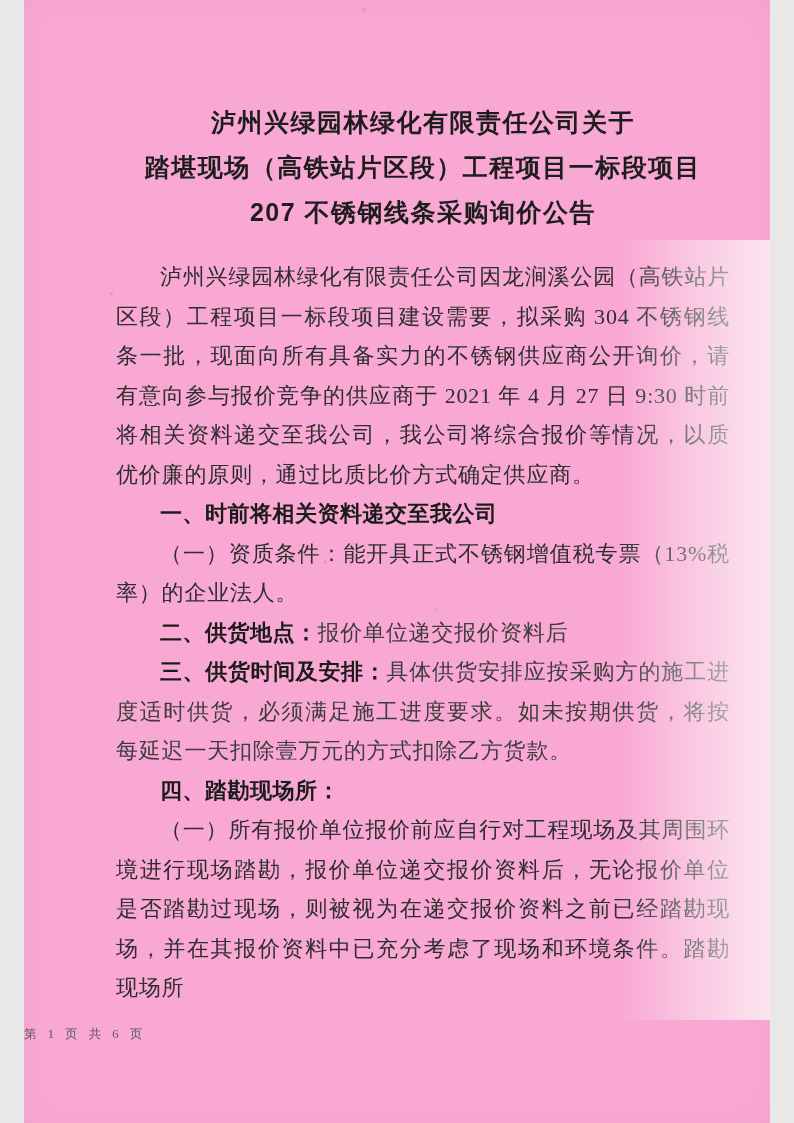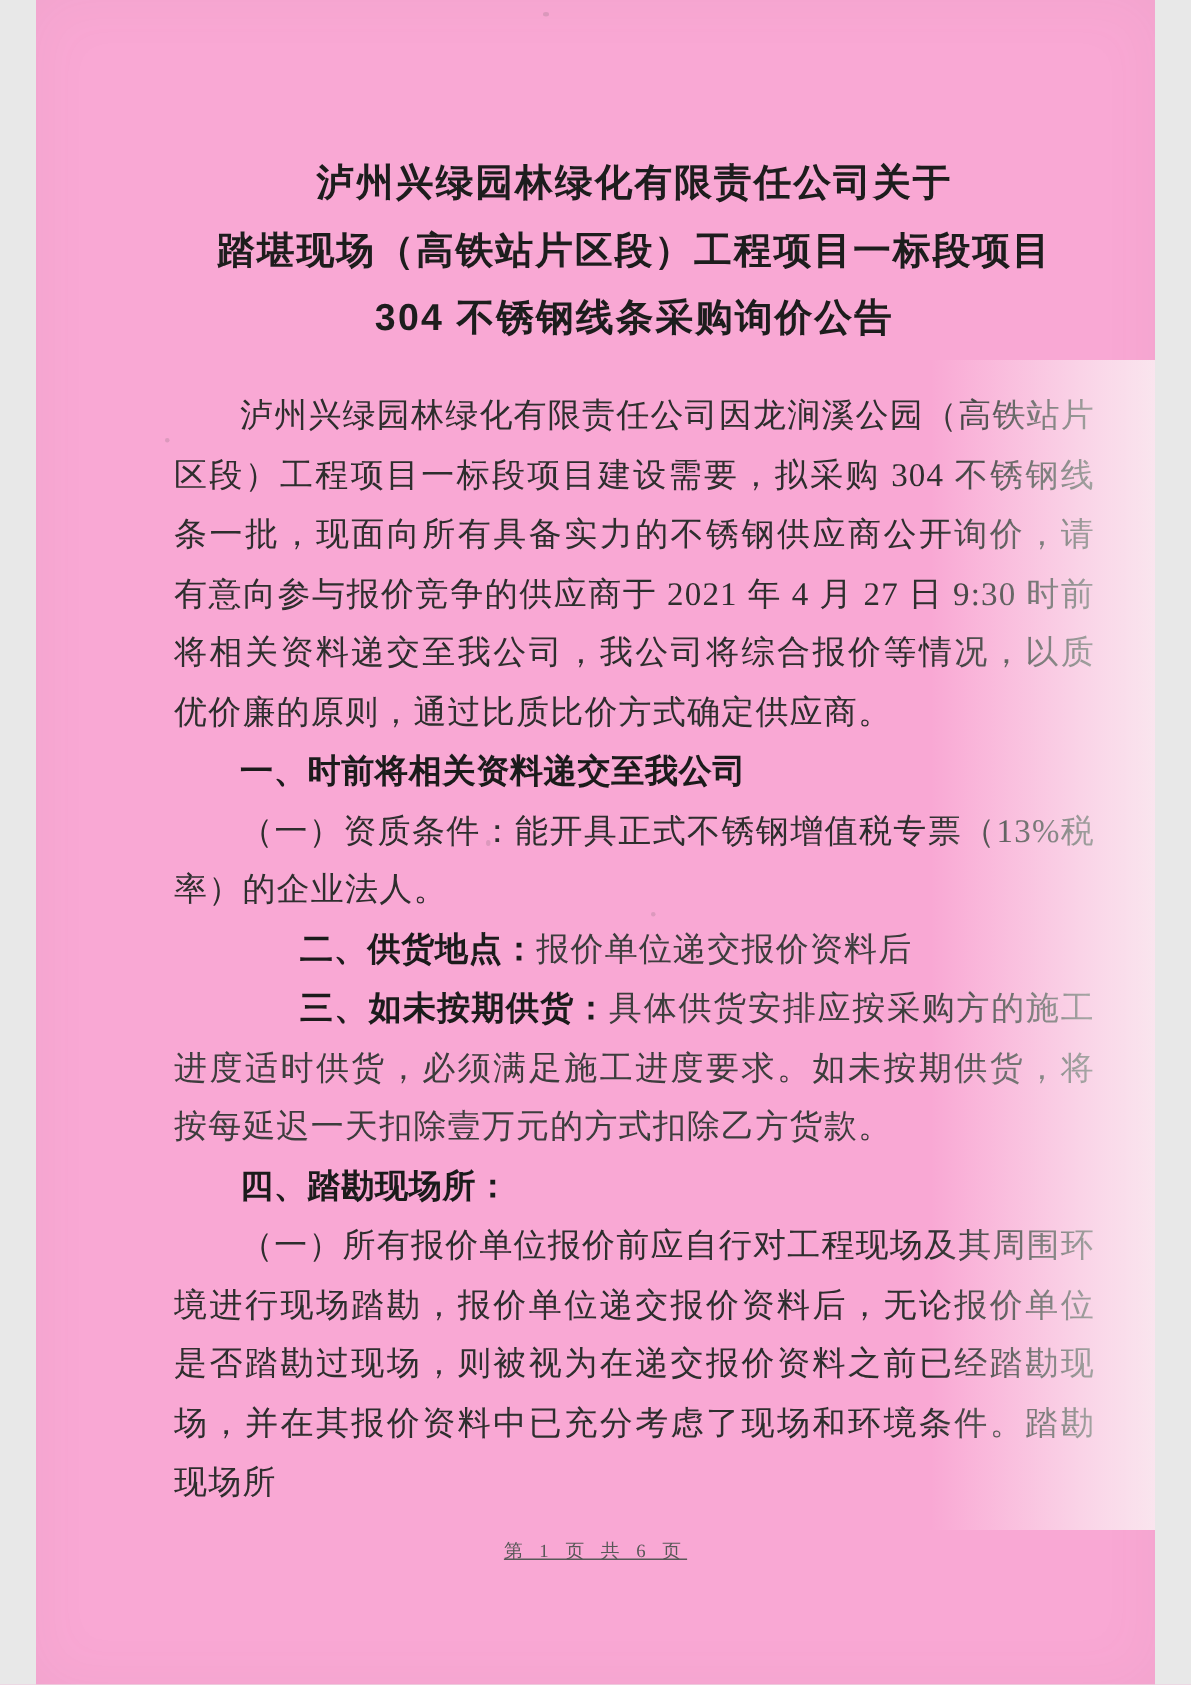--- a/index.html
+++ b/index.html
@@ -118,7 +118,7 @@
   <div class="title-block">
     <div>泸州兴绿园林绿化有限责任公司关于</div>
     <div>踏堪现场（高铁站片区段）工程项目一标段项目</div>
-    <div>304 不锈钢线条采购询价公告</div>
+    <div>207 不锈钢线条采购询价公告</div>
   </div>
 
   <div class="body-block">

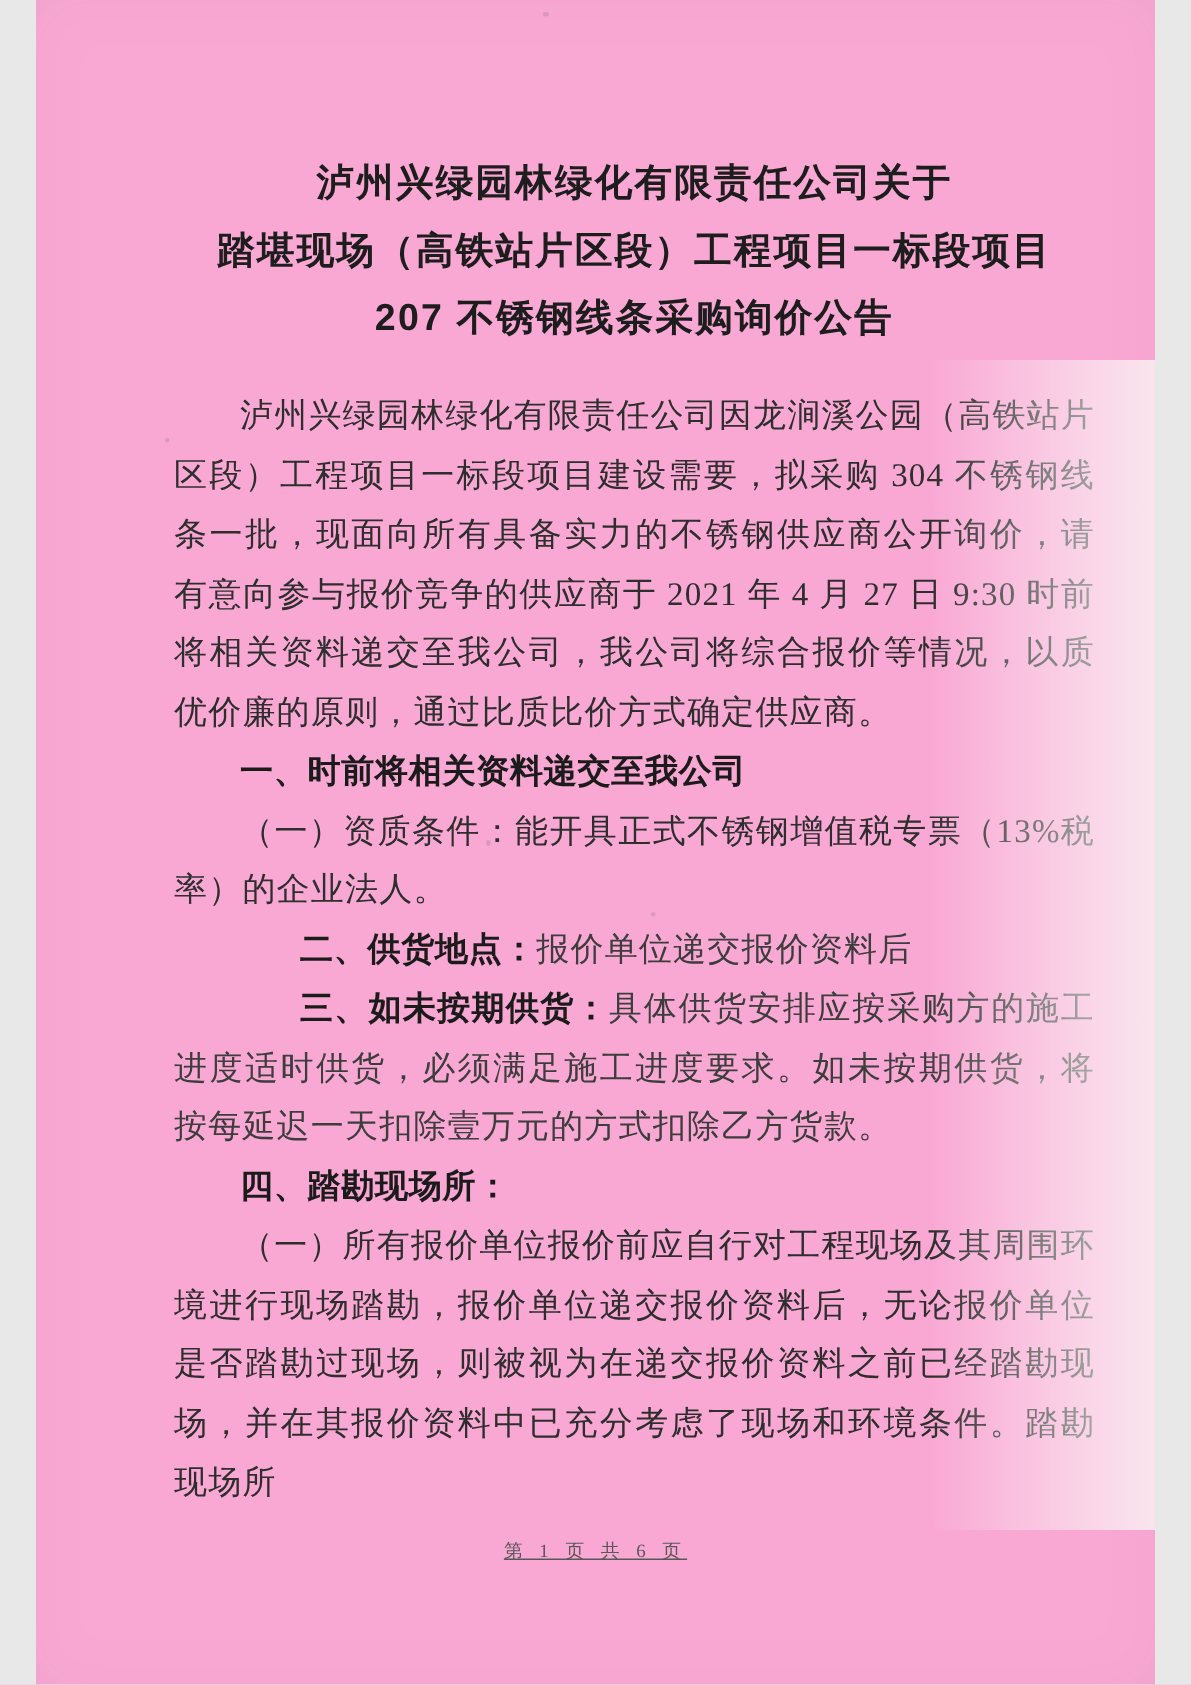--- a/index.html
+++ b/index.html
@@ -58,7 +58,6 @@
     font-weight: 700;
     color: #1b1b1b;
     letter-spacing: 0.5px;
-    margin-left: 40px;
   }
   .kai-text {
     color: #3d3d3d;

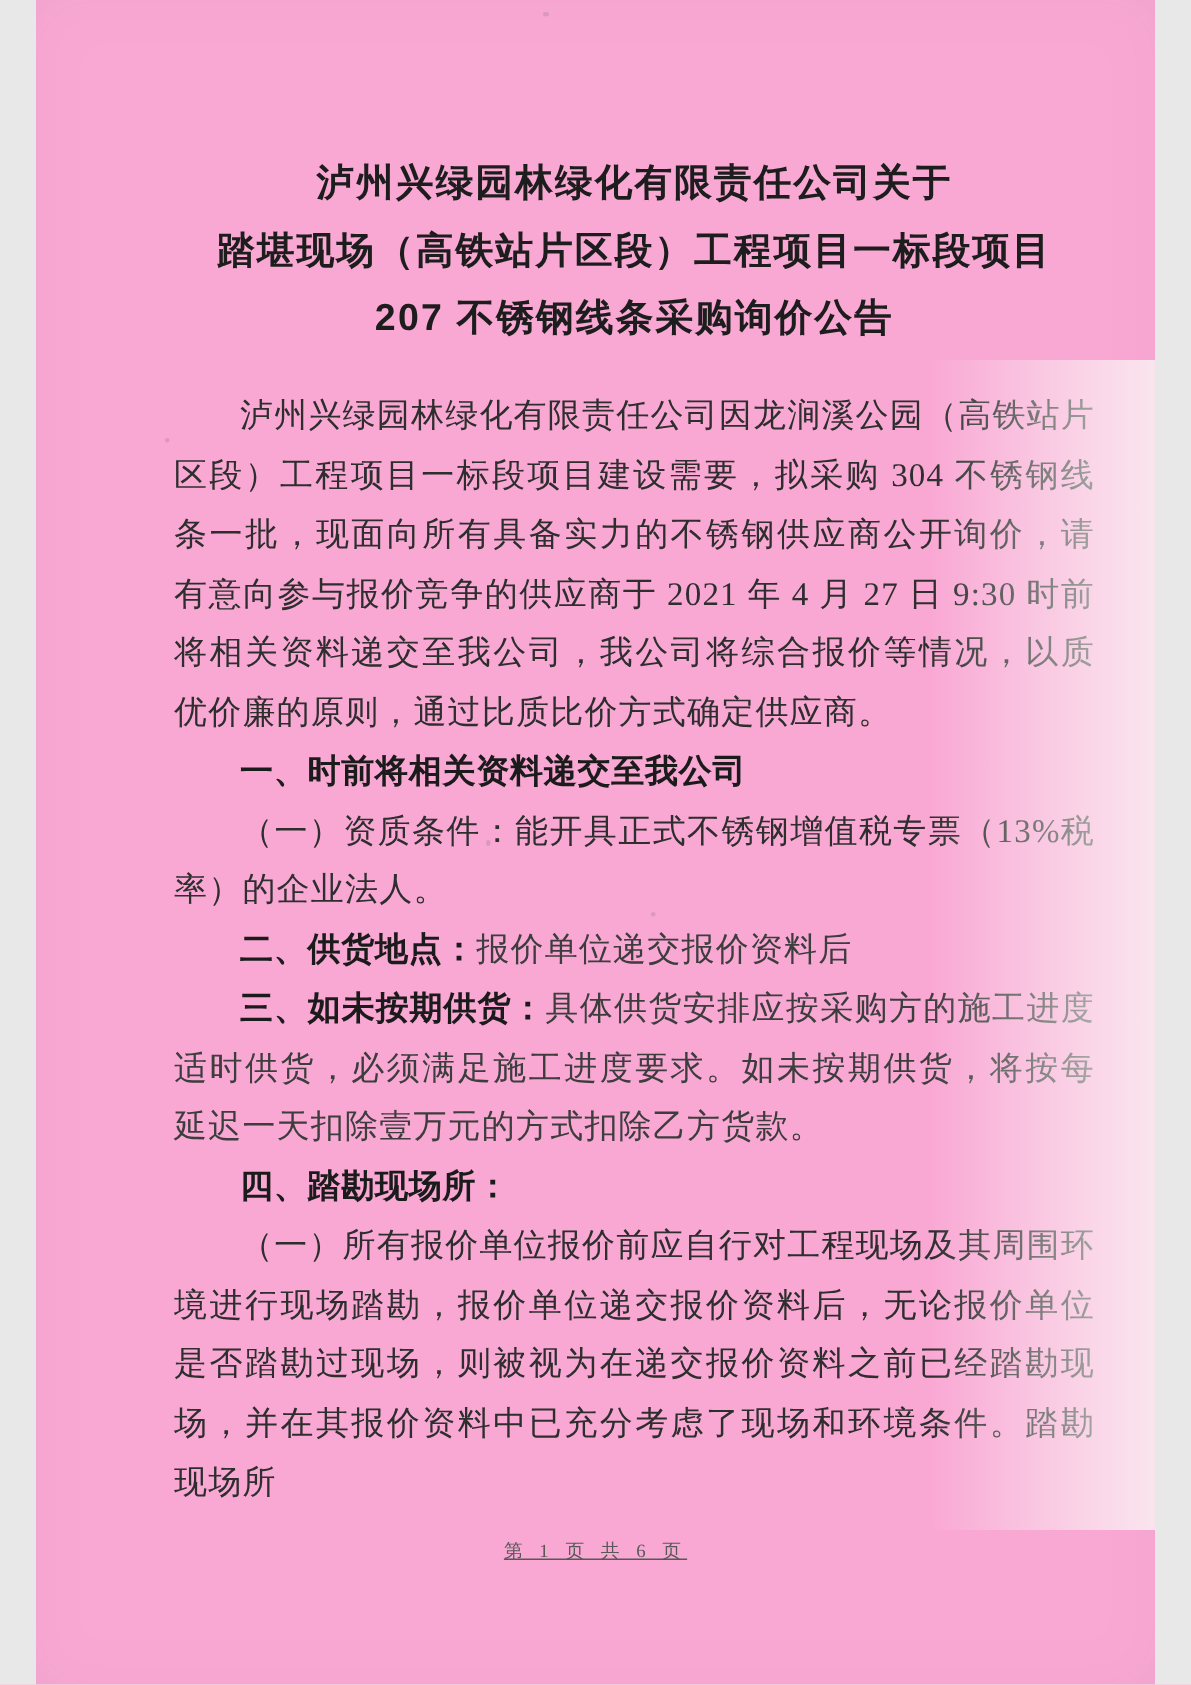--- a/index.html
+++ b/index.html
@@ -125,7 +125,7 @@
     <p class="bold-head">一、时前将相关资料递交至我公司</p>
     <p>（一）资质条件：能开具正式不锈钢增值税专票（13%税率）的企业法人。</p>
     <p><span class="bold-head">二、供货地点：</span><span class="kai-text">报价单位递交报价资料后</span></p>
-    <p><span class="bold-head">三、如未按期供货：</span><span class="kai-text">具体供货安排应按采购方的施工进度适时供货，必须满足施工进度要求。如未按期供货，将按每延迟一天扣除壹万元的方式扣除乙方货款。</span></p>
+    <p><span class="bold-head">三、供货时间及安排：</span><span class="kai-text">具体供货安排应按采购方的施工进度适时供货，必须满足施工进度要求。如未按期供货，将按每延迟一天扣除壹万元的方式扣除乙方货款。</span></p>
     <p class="bold-head">四、踏勘现场所：</p>
     <p>（一）所有报价单位报价前应自行对工程现场及其周围环境进行现场踏勘，报价单位递交报价资料后，无论报价单位是否踏勘过现场，则被视为在递交报价资料之前已经踏勘现场，并在其报价资料中已充分考虑了现场和环境条件。踏勘现场所</p>
   </div>

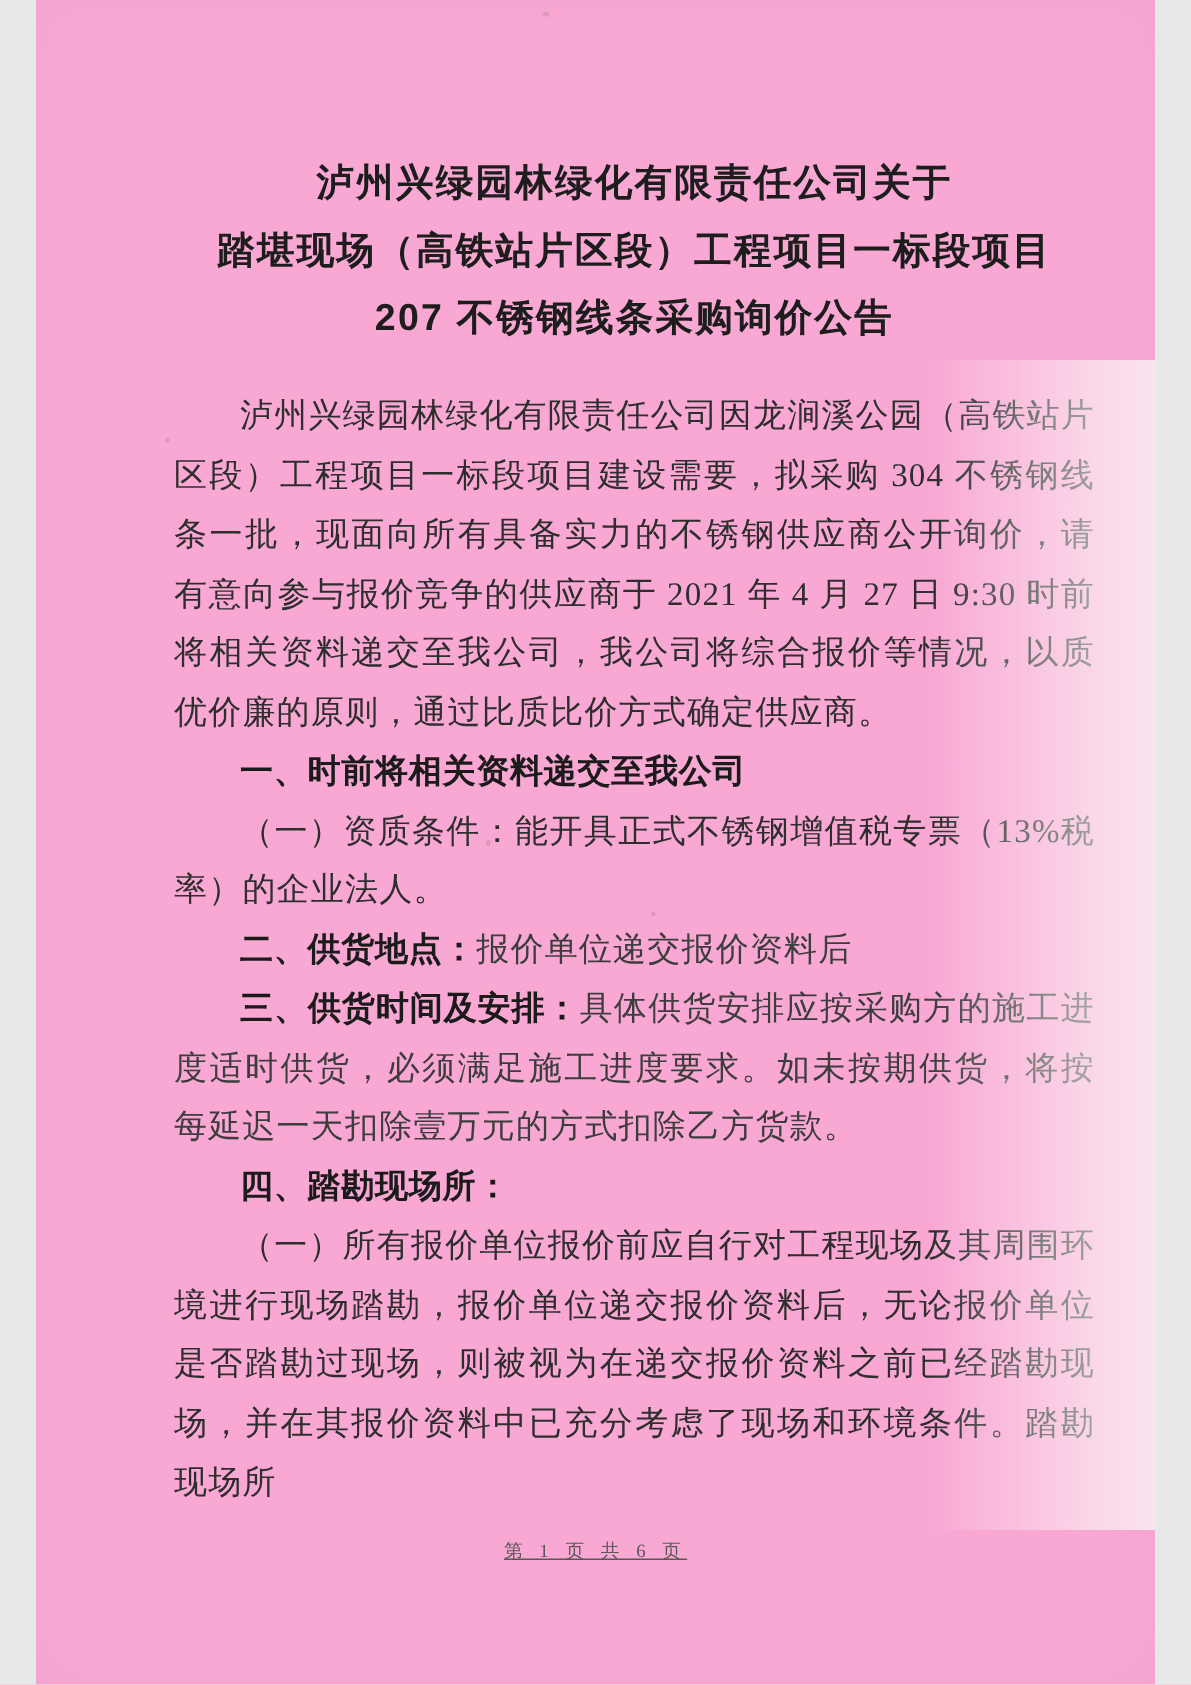--- a/index.html
+++ b/index.html
@@ -102,11 +102,9 @@
     left: 0;
     right: 0;
     top: 1026px;
-    text-align: center;
     font-size: 12.5px;
     letter-spacing: 4px;
     color: #585858;
-    text-decoration: underline;
   }
 </style>
 </head>

